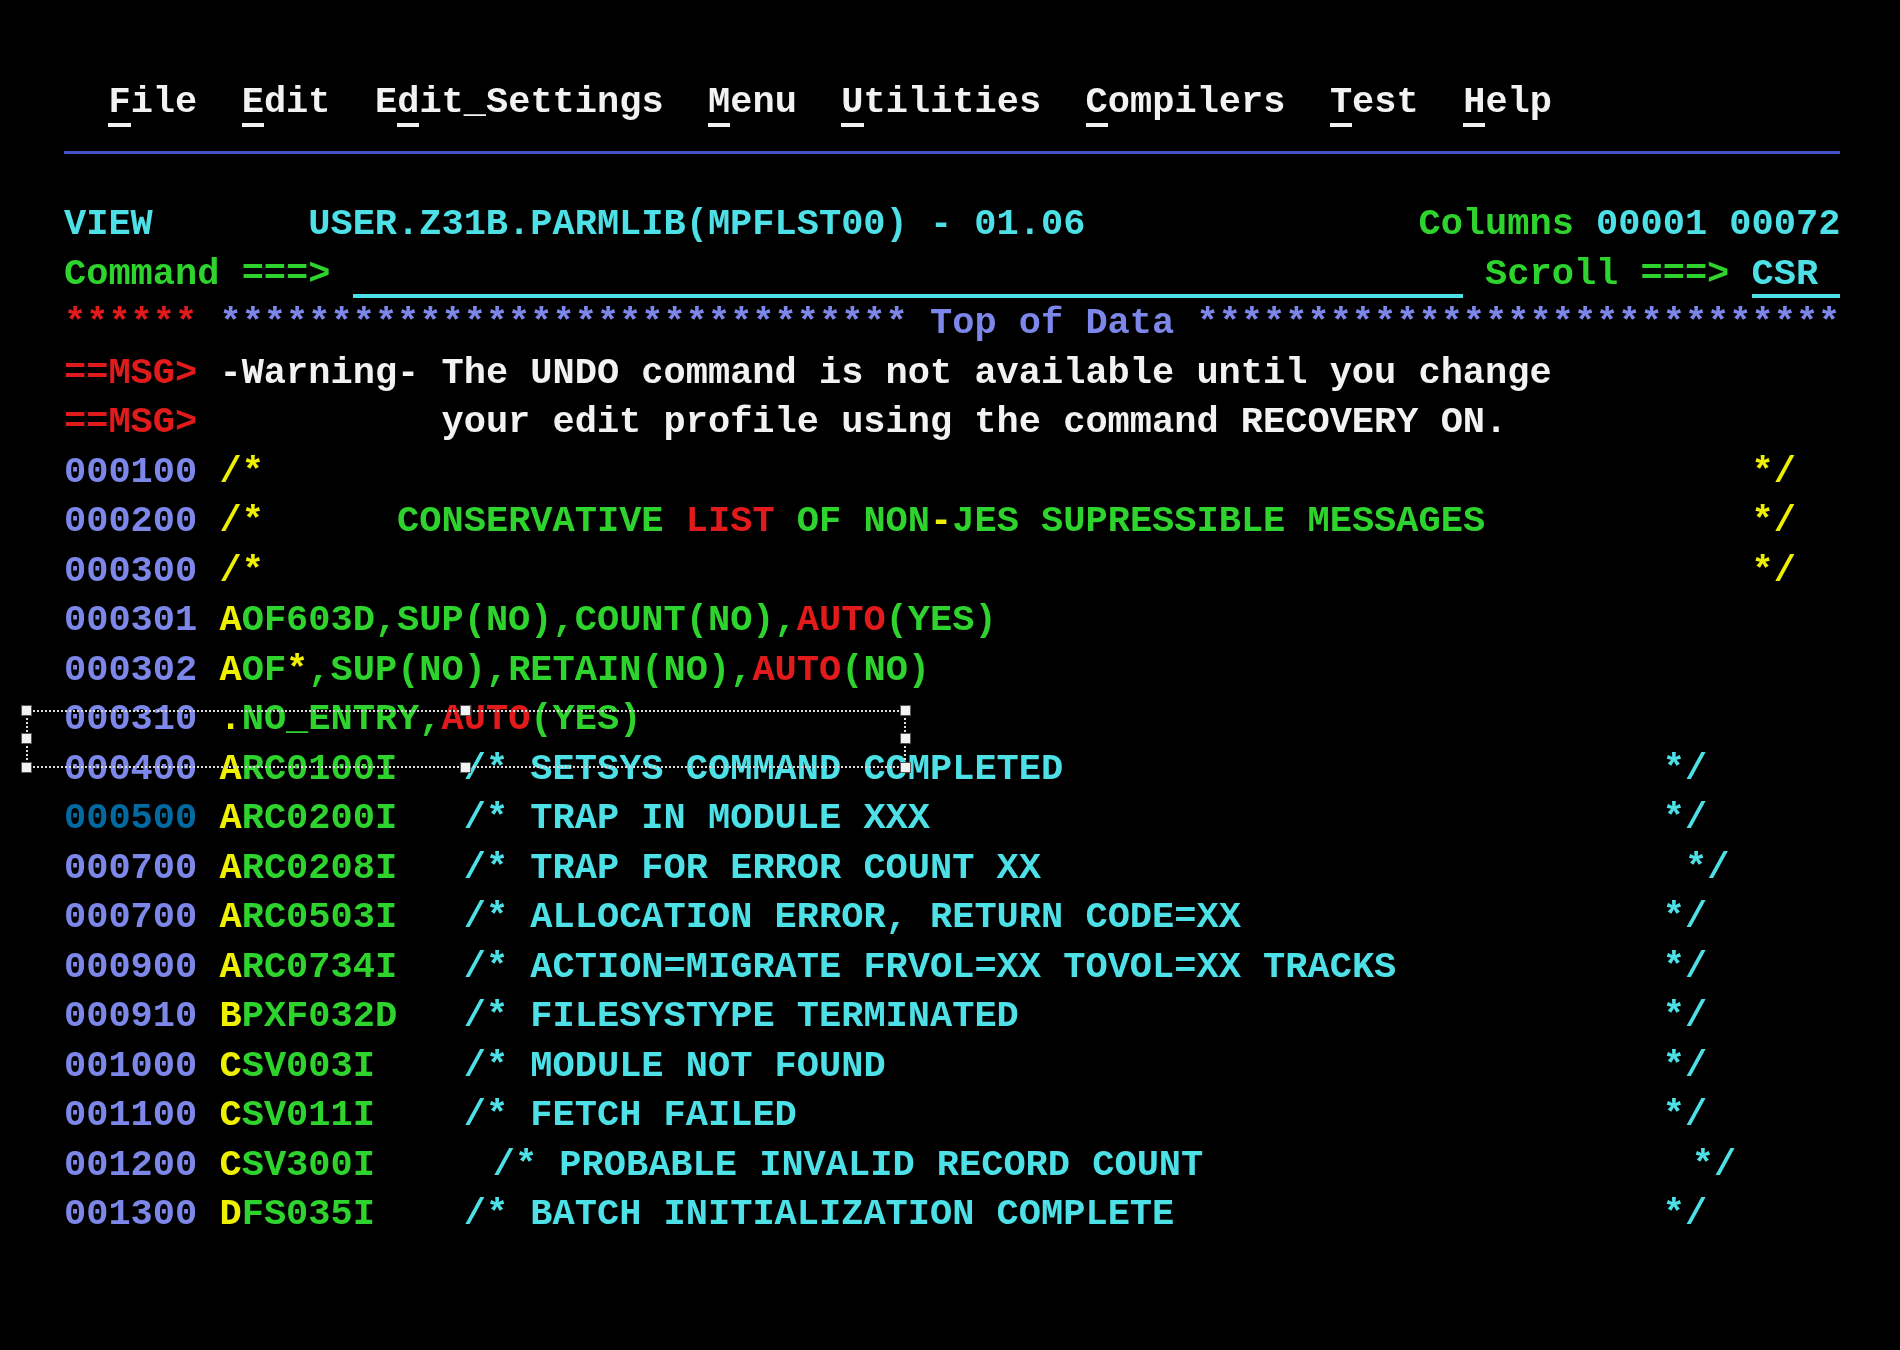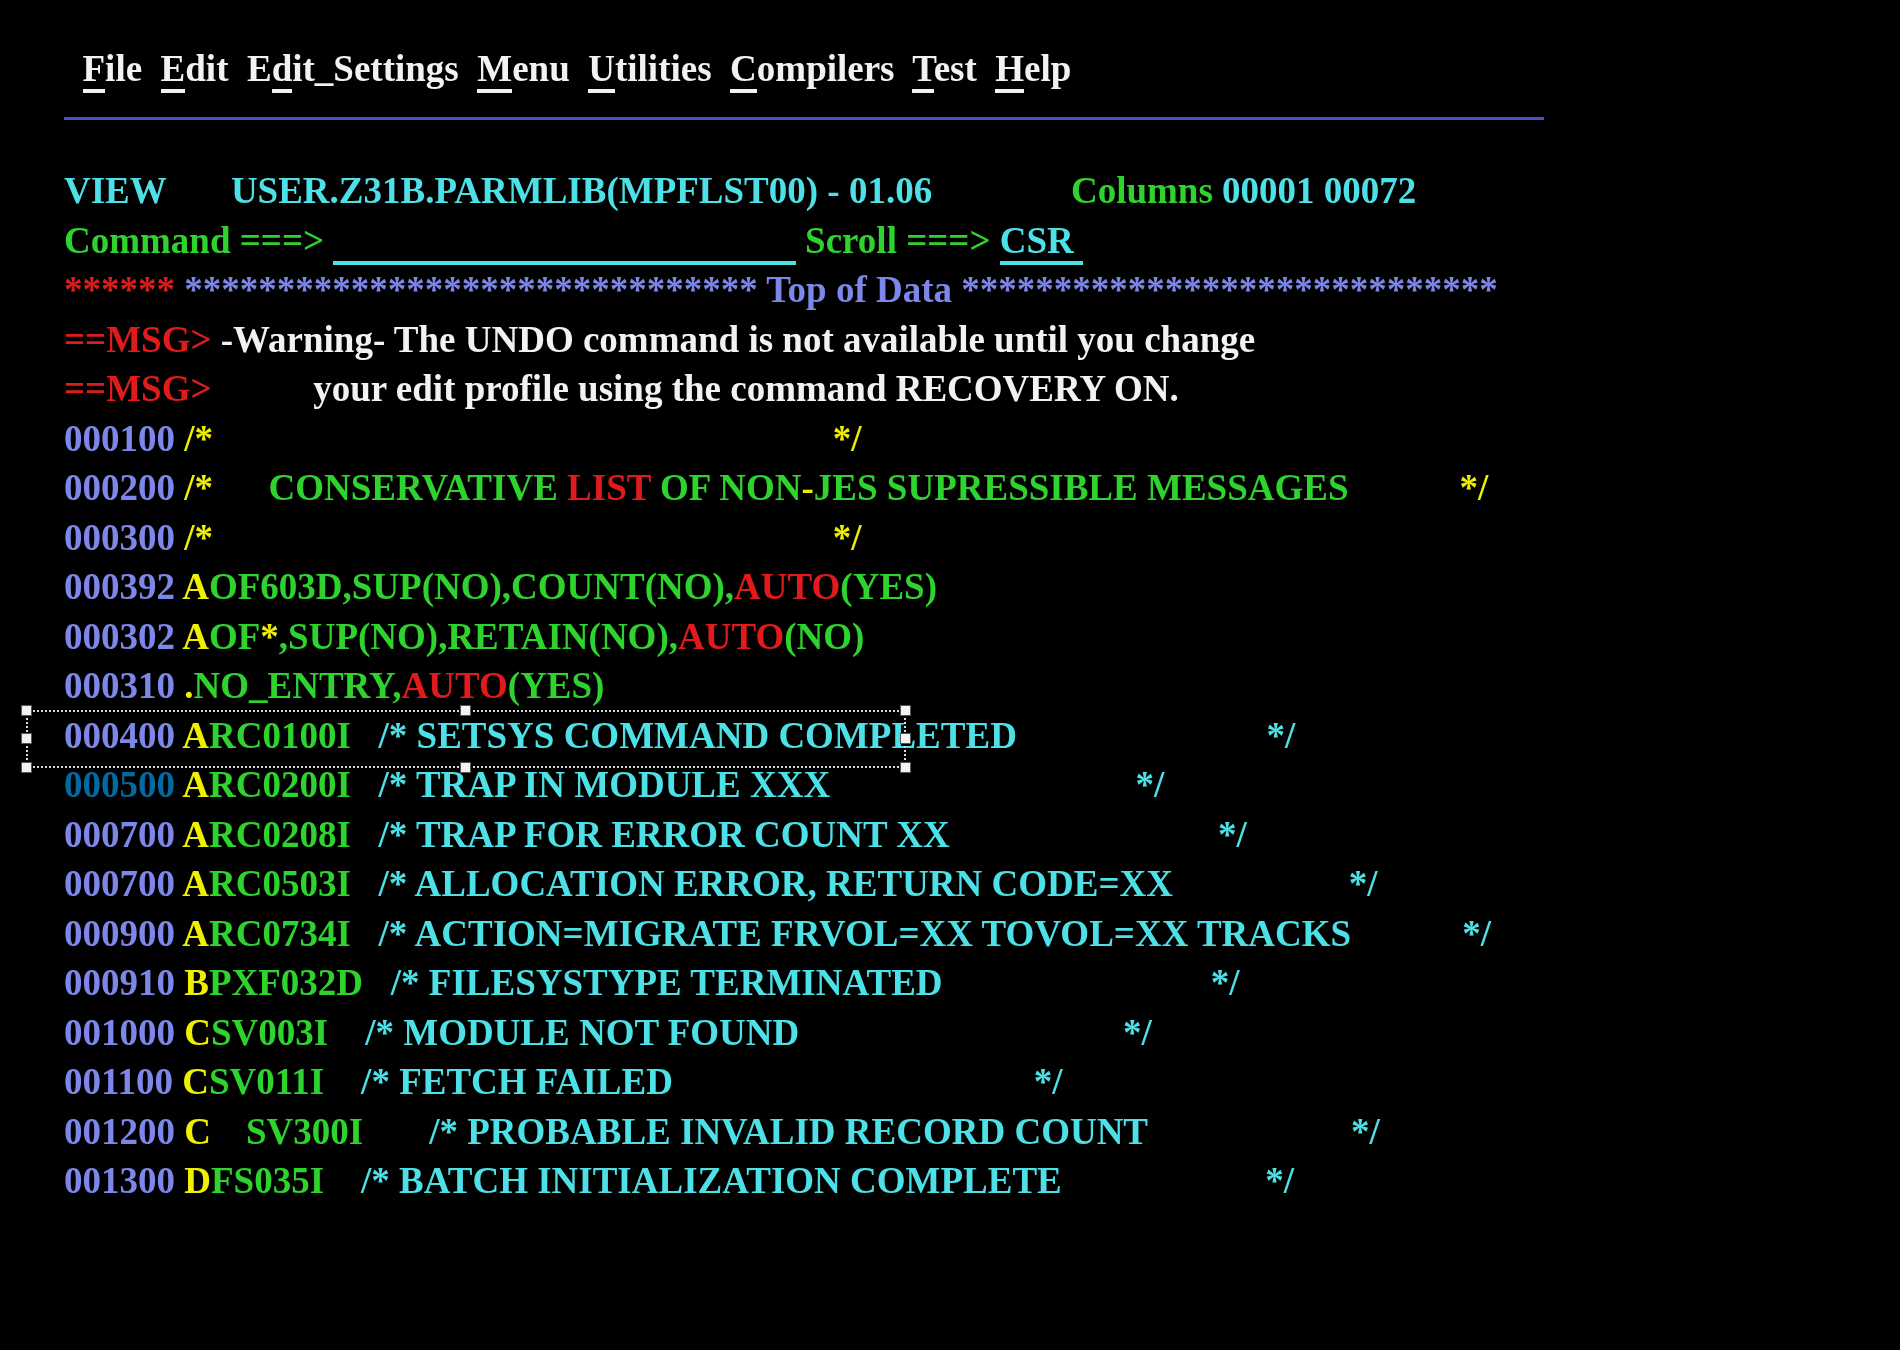--- a/index.html
+++ b/index.html
@@ -5,8 +5,8 @@
   html,body { margin:0; padding:0; background:#000; }
   .screen {
     position:relative; width:1900px; height:1350px; background:#000;
-    font-family:Liberation Serif, serif; font-weight:bold;
-    font-size:37px; box-sizing:border-box; padding:44px 0 0 64px;
+    font-family:Liberation Mono, monospace; font-weight:bold;
+    font-size:37px; box-sizing:border-box; padding:78px 0 0 64px;
     overflow:hidden;
   }
   .row { height:49.5px; line-height:49.5px; white-space:pre; color:#f2f2f2; }

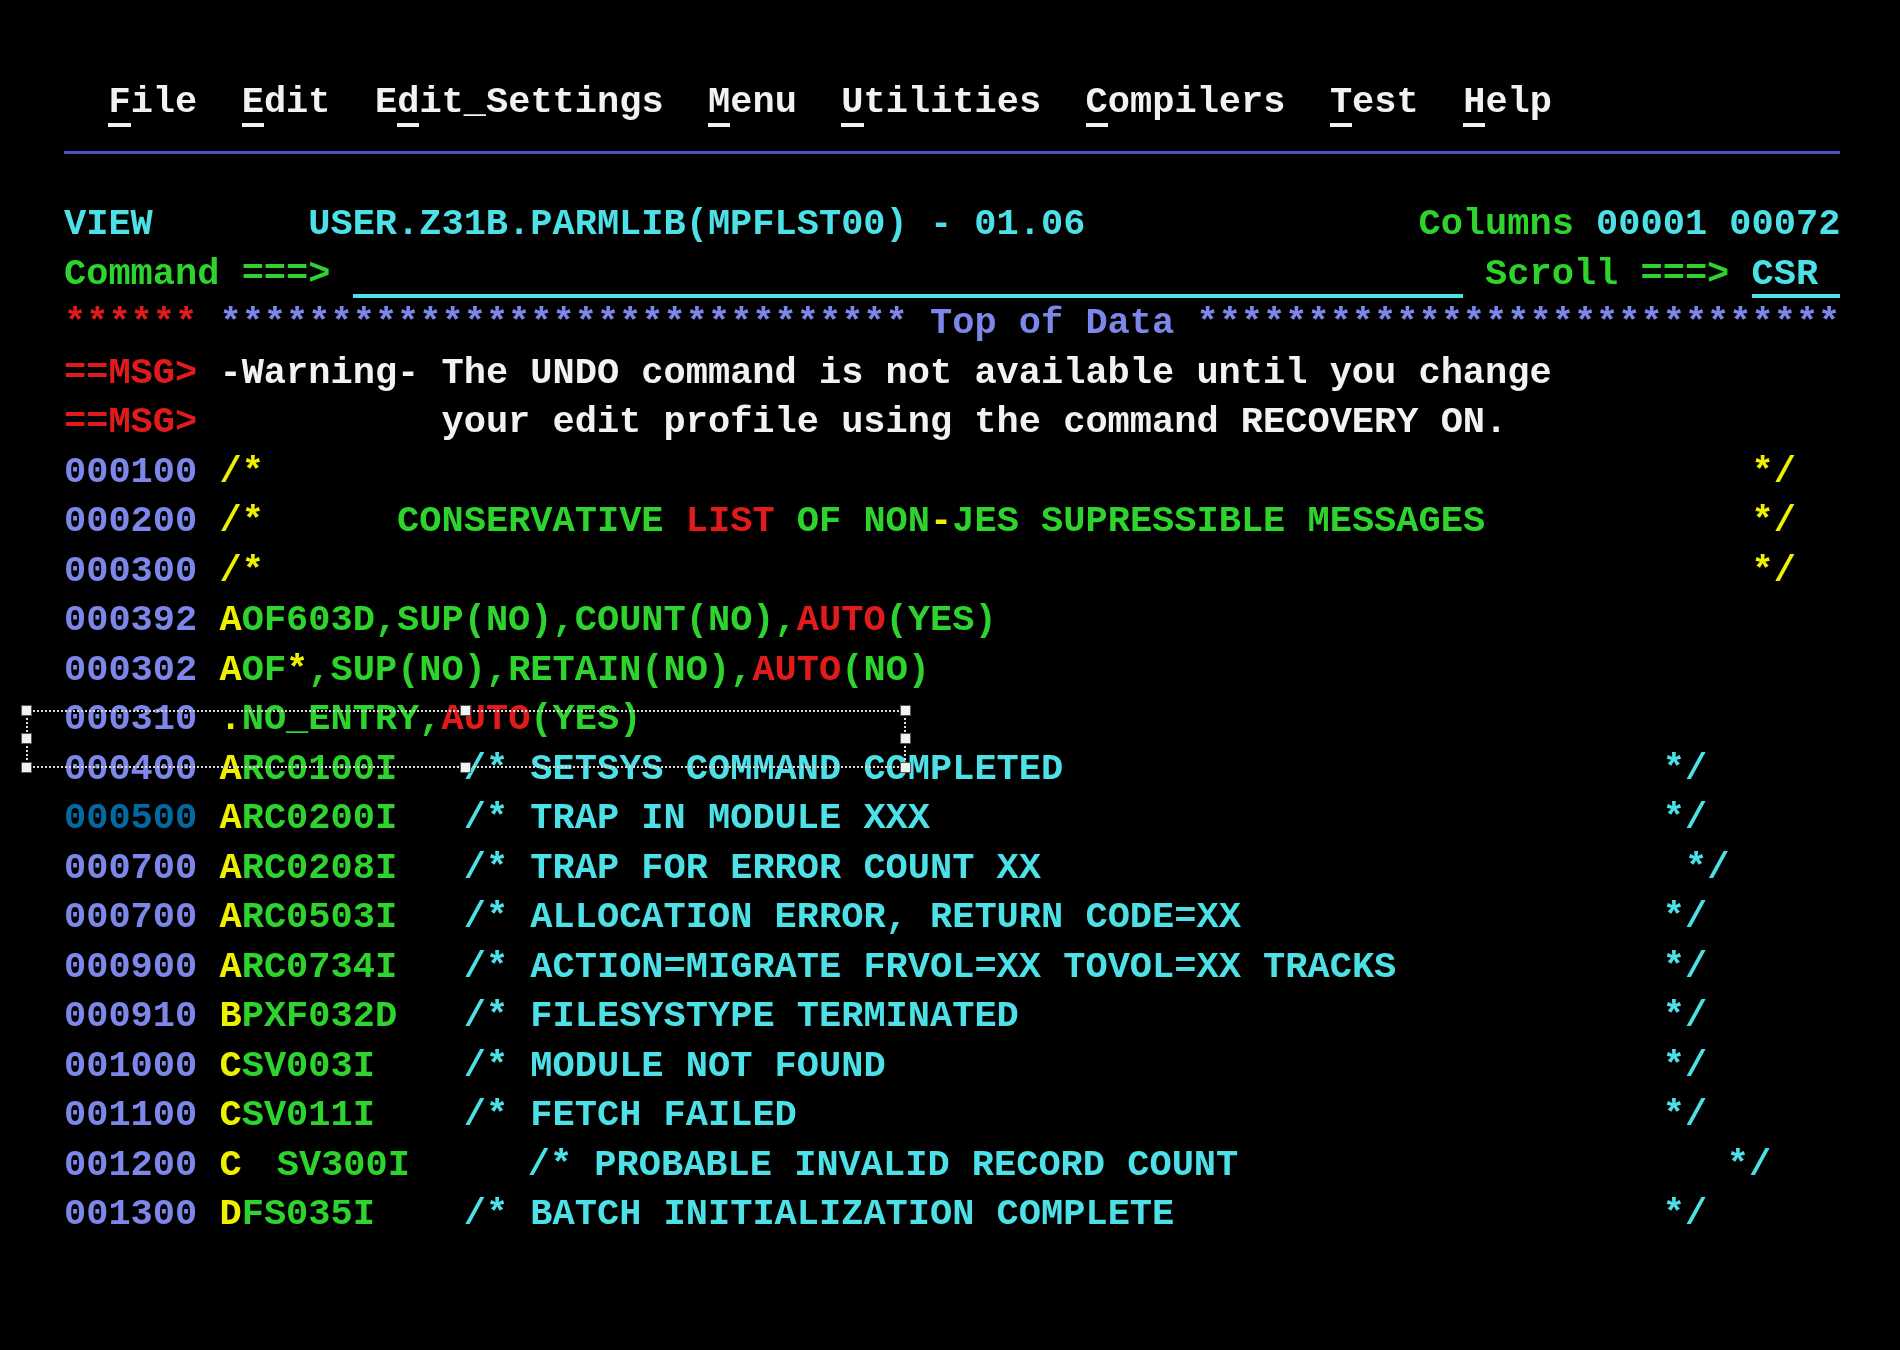--- a/index.html
+++ b/index.html
@@ -41,7 +41,7 @@
       <div class="row"><span style="color: rgb(124, 135, 233);">000100</span><span> </span><span style="color: rgb(239, 239, 0);">/*</span><span>                                                                   </span><span style="color: rgb(239, 239, 0);">*/</span></div>
       <div class="row"><span style="color: rgb(124, 135, 233);">000200</span><span> </span><span style="color: rgb(239, 239, 0);">/*</span><span>      </span><span style="color: rgb(46, 211, 46);">CONSERVATIVE </span><span style="color: rgb(225, 27, 27);">LIST</span><span style="color: rgb(46, 211, 46);"> OF NON</span><span style="color: rgb(239, 239, 0);">-</span><span style="color: rgb(46, 211, 46);">JES SUPRESSIBLE MESSAGES</span><span>            </span><span style="color: rgb(239, 239, 0);">*/</span></div>
       <div class="row"><span style="color: rgb(124, 135, 233);">000300</span><span> </span><span style="color: rgb(239, 239, 0);">/*</span><span>                                                                   </span><span style="color: rgb(239, 239, 0);">*/</span></div>
-      <div class="row"><span style="color: rgb(124, 135, 233);">000392</span><span> </span><span style="color: rgb(239, 239, 0);">A</span><span style="color: rgb(46, 211, 46);">OF603D,SUP(NO),COUNT(NO),</span><span style="color: rgb(225, 27, 27);">AUTO</span><span style="color: rgb(46, 211, 46);">(YES)</span></div>
+      <div class="row"><span style="color: rgb(124, 135, 233);">000301</span><span> </span><span style="color: rgb(239, 239, 0);">A</span><span style="color: rgb(46, 211, 46);">OF603D,SUP(NO),COUNT(NO),</span><span style="color: rgb(225, 27, 27);">AUTO</span><span style="color: rgb(46, 211, 46);">(YES)</span></div>
       <div class="row"><span style="color: rgb(124, 135, 233);">000302</span><span> </span><span style="color: rgb(239, 239, 0);">A</span><span style="color: rgb(46, 211, 46);">OF</span><span style="color: rgb(239, 239, 0);">*</span><span style="color: rgb(46, 211, 46);">,SUP(NO),RETAIN(NO),</span><span style="color: rgb(225, 27, 27);">AUTO</span><span style="color: rgb(46, 211, 46);">(NO)</span></div>
       <div class="row"><span style="color: rgb(124, 135, 233);">000310</span><span> </span><span style="color: rgb(239, 239, 0);">.</span><span style="color: rgb(46, 211, 46);">NO_ENTRY,</span><span style="color: rgb(225, 27, 27);">AUTO</span><span style="color: rgb(46, 211, 46);">(YES)</span></div>
       <div class="row"><span style="color: rgb(124, 135, 233);">000400</span><span> </span><span style="color: rgb(239, 239, 0);">A</span><span style="color: rgb(46, 211, 46);">RC0100I</span><span>   </span><span style="color: rgb(77, 224, 230);">/* SETSYS COMMAND COMPLETED</span><span>                           </span><span style="color: rgb(77, 224, 230);">*/</span></div>

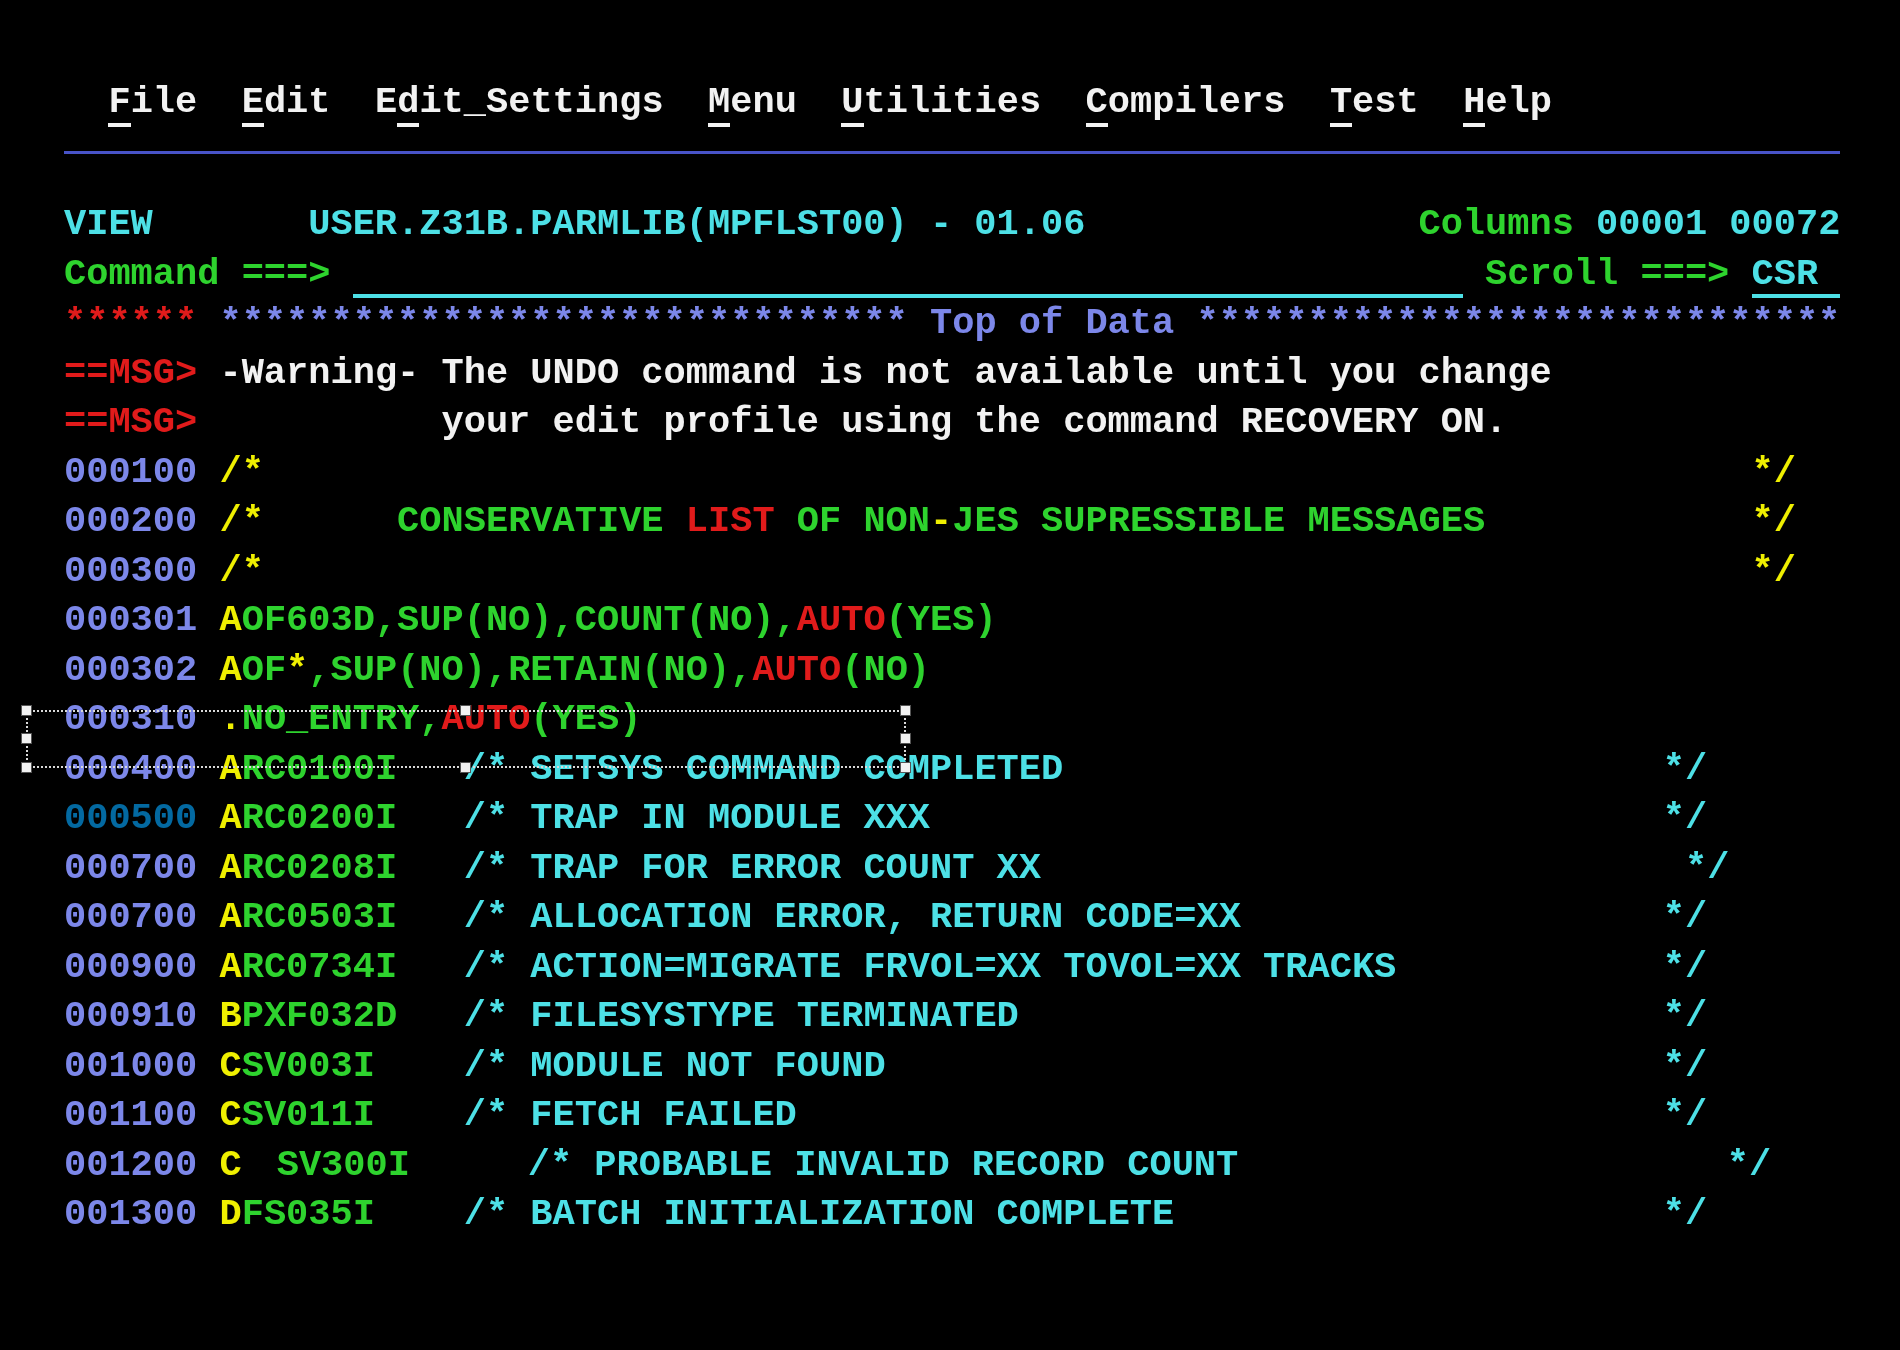--- a/index.html
+++ b/index.html
@@ -52,7 +52,7 @@
       <div class="row"><span style="color: rgb(124, 135, 233);">000910</span><span> </span><span style="color: rgb(239, 239, 0);">B</span><span style="color: rgb(46, 211, 46);">PXF032D</span><span>   </span><span style="color: rgb(77, 224, 230);">/* FILESYSTYPE TERMINATED</span><span>                             </span><span style="color: rgb(77, 224, 230);">*/</span></div>
       <div class="row"><span style="color: rgb(124, 135, 233);">001000</span><span> </span><span style="color: rgb(239, 239, 0);">C</span><span style="color: rgb(46, 211, 46);">SV003I</span><span>    </span><span style="color: rgb(77, 224, 230);">/* MODULE NOT FOUND</span><span>                                   </span><span style="color: rgb(77, 224, 230);">*/</span></div>
       <div class="row"><span style="color: rgb(124, 135, 233);">001100</span><span> </span><span style="color: rgb(239, 239, 0);">C</span><span style="color: rgb(46, 211, 46);">SV011I</span><span>    </span><span style="color: rgb(77, 224, 230);">/* FETCH FAILED</span><span>                                       </span><span style="color: rgb(77, 224, 230);">*/</span></div>
-      <div class="row"><span style="color: rgb(124, 135, 233);">001200</span><span> </span><span style="color: rgb(239, 239, 0);">C</span><span style="color: rgb(46, 211, 46); margin-left: 35px;">SV300I</span><span>    </span><span style="color: rgb(77, 224, 230); margin-left: 29px;">/* PROBABLE INVALID RECORD COUNT</span><span>                      </span><span style="color: rgb(77, 224, 230);">*/</span></div>
+      <div class="row"><span style="color: rgb(124, 135, 233);">001200</span><span> </span><span style="color: rgb(239, 239, 0);">C</span><span style="color: rgb(46, 211, 46);">SV300I</span><span>    </span><span style="color: rgb(77, 224, 230); margin-left: 29px;">/* PROBABLE INVALID RECORD COUNT</span><span>                      </span><span style="color: rgb(77, 224, 230);">*/</span></div>
       <div class="row"><span style="color: rgb(124, 135, 233);">001300</span><span> </span><span style="color: rgb(239, 239, 0);">D</span><span style="color: rgb(46, 211, 46);">FS035I</span><span>    </span><span style="color: rgb(77, 224, 230);">/* BATCH INITIALIZATION COMPLETE</span><span>                      </span><span style="color: rgb(77, 224, 230);">*/</span></div>
     </div>
 

